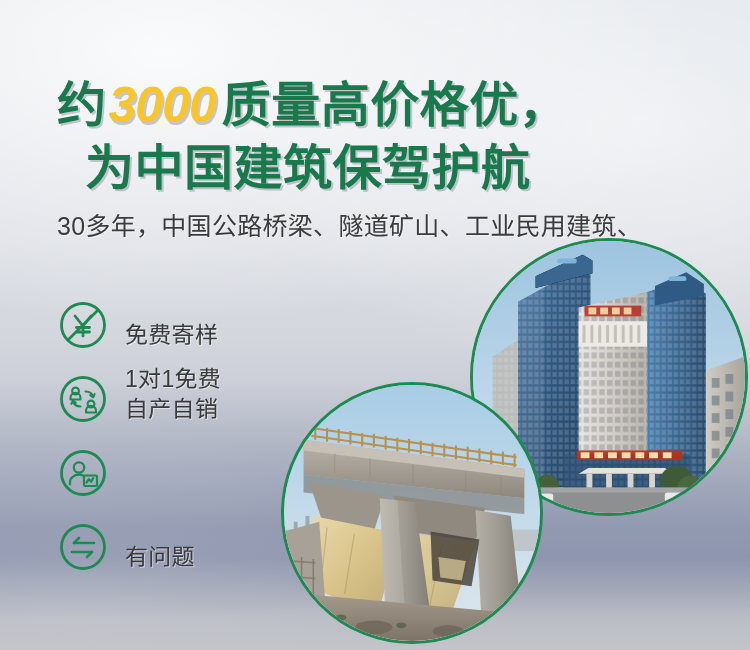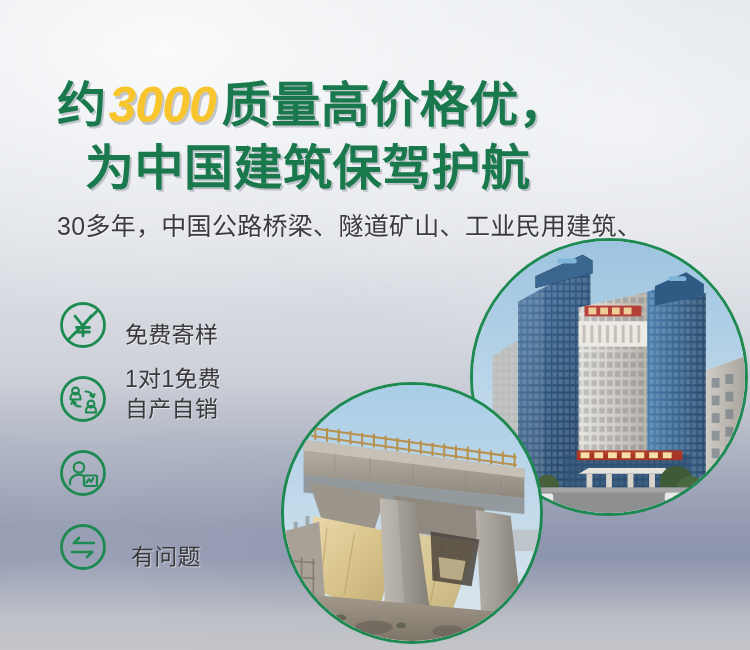--- a/index.html
+++ b/index.html
@@ -95,7 +95,7 @@
   .feature.f1{height:52px;}
   .feature.f2{height:52px;margin-top:0;}
   .feature.f3{height:52px;margin-top:12px;}
-  .feature.f4{height:52px;margin-top:4px;gap:6px;}
+  .feature.f4{height:52px;margin-top:4px;}
 
   .f-icon{
     width:50px;height:50px;flex:0 0 50px;

